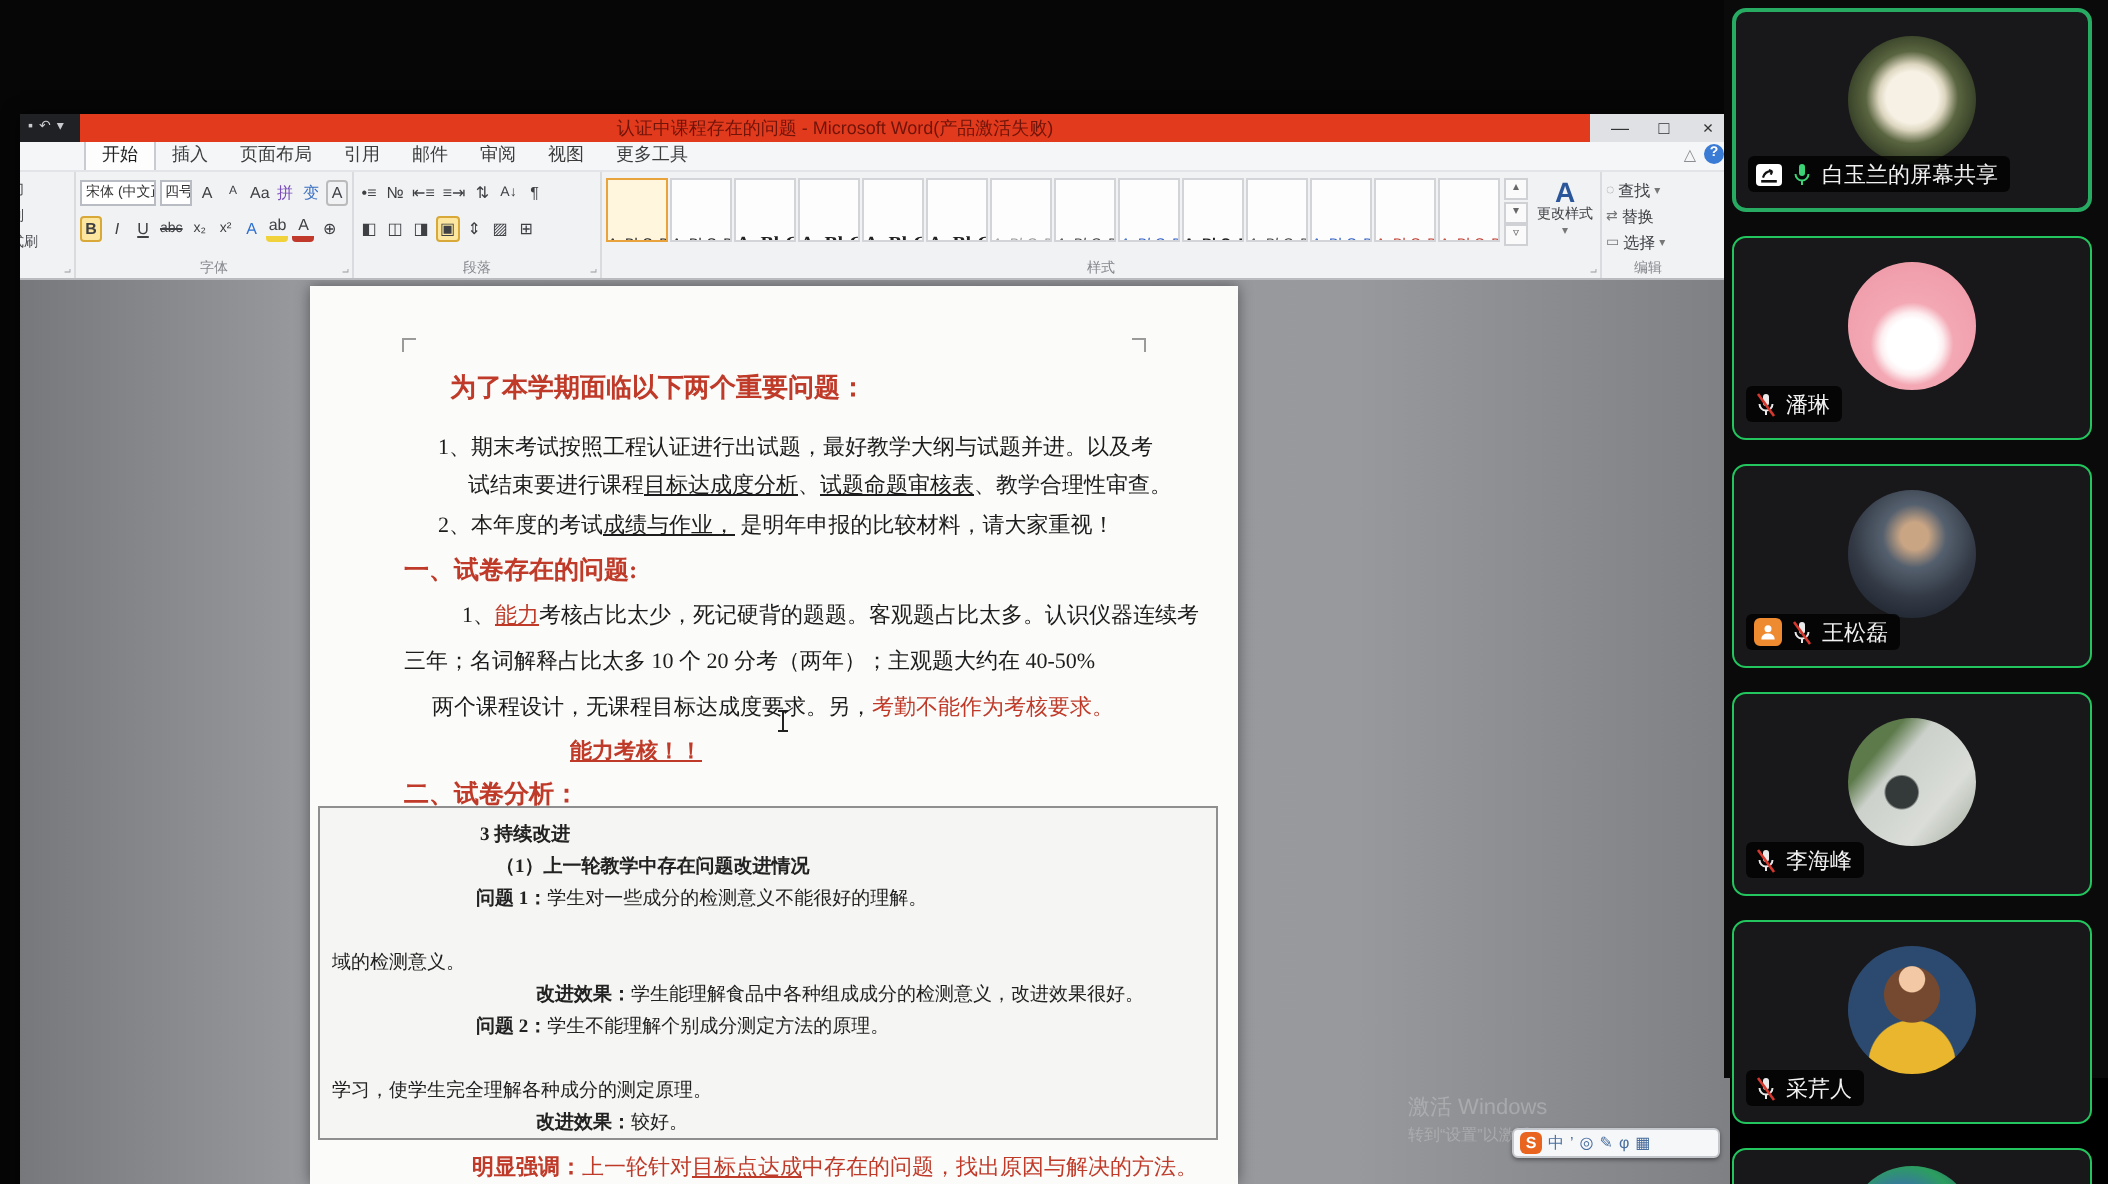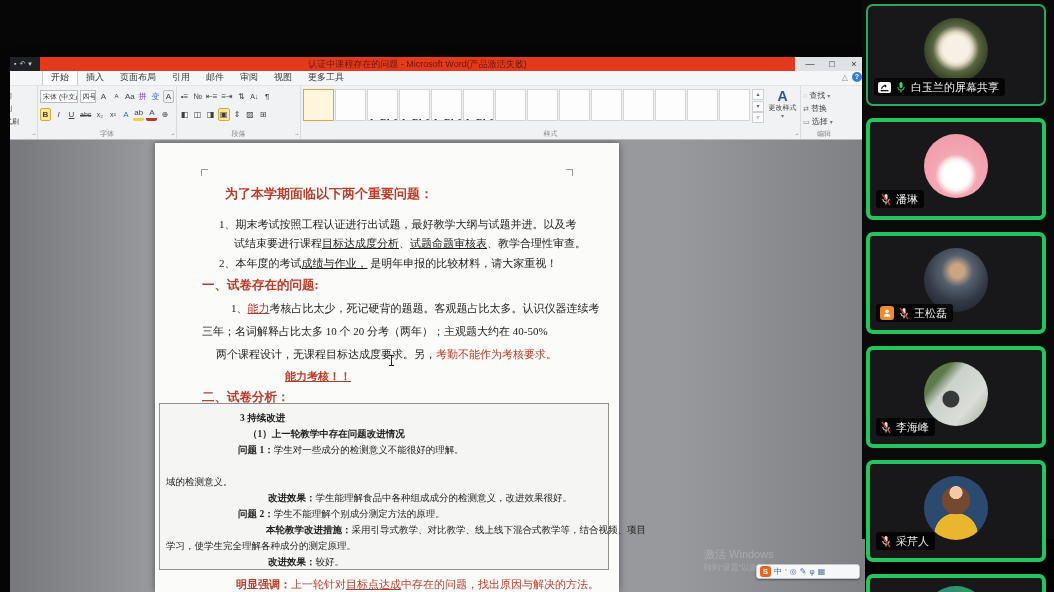--- a/index.html
+++ b/index.html
@@ -85,7 +85,7 @@
   .imebtn{font-size:8px;color:#4a6f9e;line-height:13px;}
   
   .sidebar{position:absolute;left:862px;top:0;width:192px;height:539px;background:#0a0a0a;}
-  .tile{position:absolute;left:4px;width:180px;height:102px;background:#18181a;border:4px solid #22c55e;border-radius:7px;overflow:hidden;}
+  .tile{position:absolute;left:4px;width:180px;height:102px;background:#18181a;border:1px solid #22c55e;border-radius:7px;overflow:hidden;}
   .tile.sharing{border:2px solid #27ab62;}
   .avatar{position:absolute;left:50%;top:12px;transform:translateX(-50%);width:64px;height:64px;border-radius:50%;}
   .av1{background:radial-gradient(circle at 50% 48%, #f6f1e4 0 28%, #dcd5bf 36%, #5a6540 50%, #2b341f 78%);}

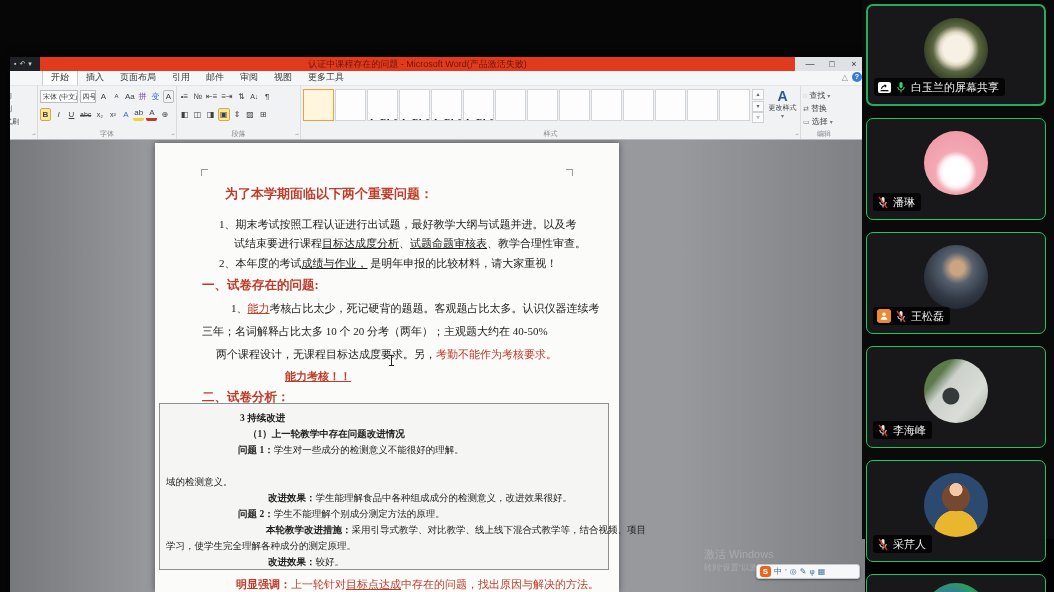--- a/index.html
+++ b/index.html
@@ -326,7 +326,6 @@
             <div class="bl" style="left:6px;top:72px;">域的检测意义。</div>
             <div class="bl" style="left:108px;top:88px;"><span class="b">改进效果：</span><span>学生能理解食品中各种组成成分的检测意义，改进效果很好。</span></div>
             <div class="bl" style="left:78px;top:104px;"><span class="b">问题 2：</span><span>学生不能理解个别成分测定方法的原理。</span></div>
-            <div class="bl" style="left:106px;top:120px;"><span class="b">本轮教学改进措施：</span><span>采用引导式教学、对比教学、线上线下混合式教学等，结合视频、项目</span></div>
             <div class="bl" style="left:6px;top:136px;">学习，使学生完全理解各种成分的测定原理。</div>
             <div class="bl" style="left:108px;top:152px;"><span class="b">改进效果：</span><span>较好。</span></div>
           </div>

